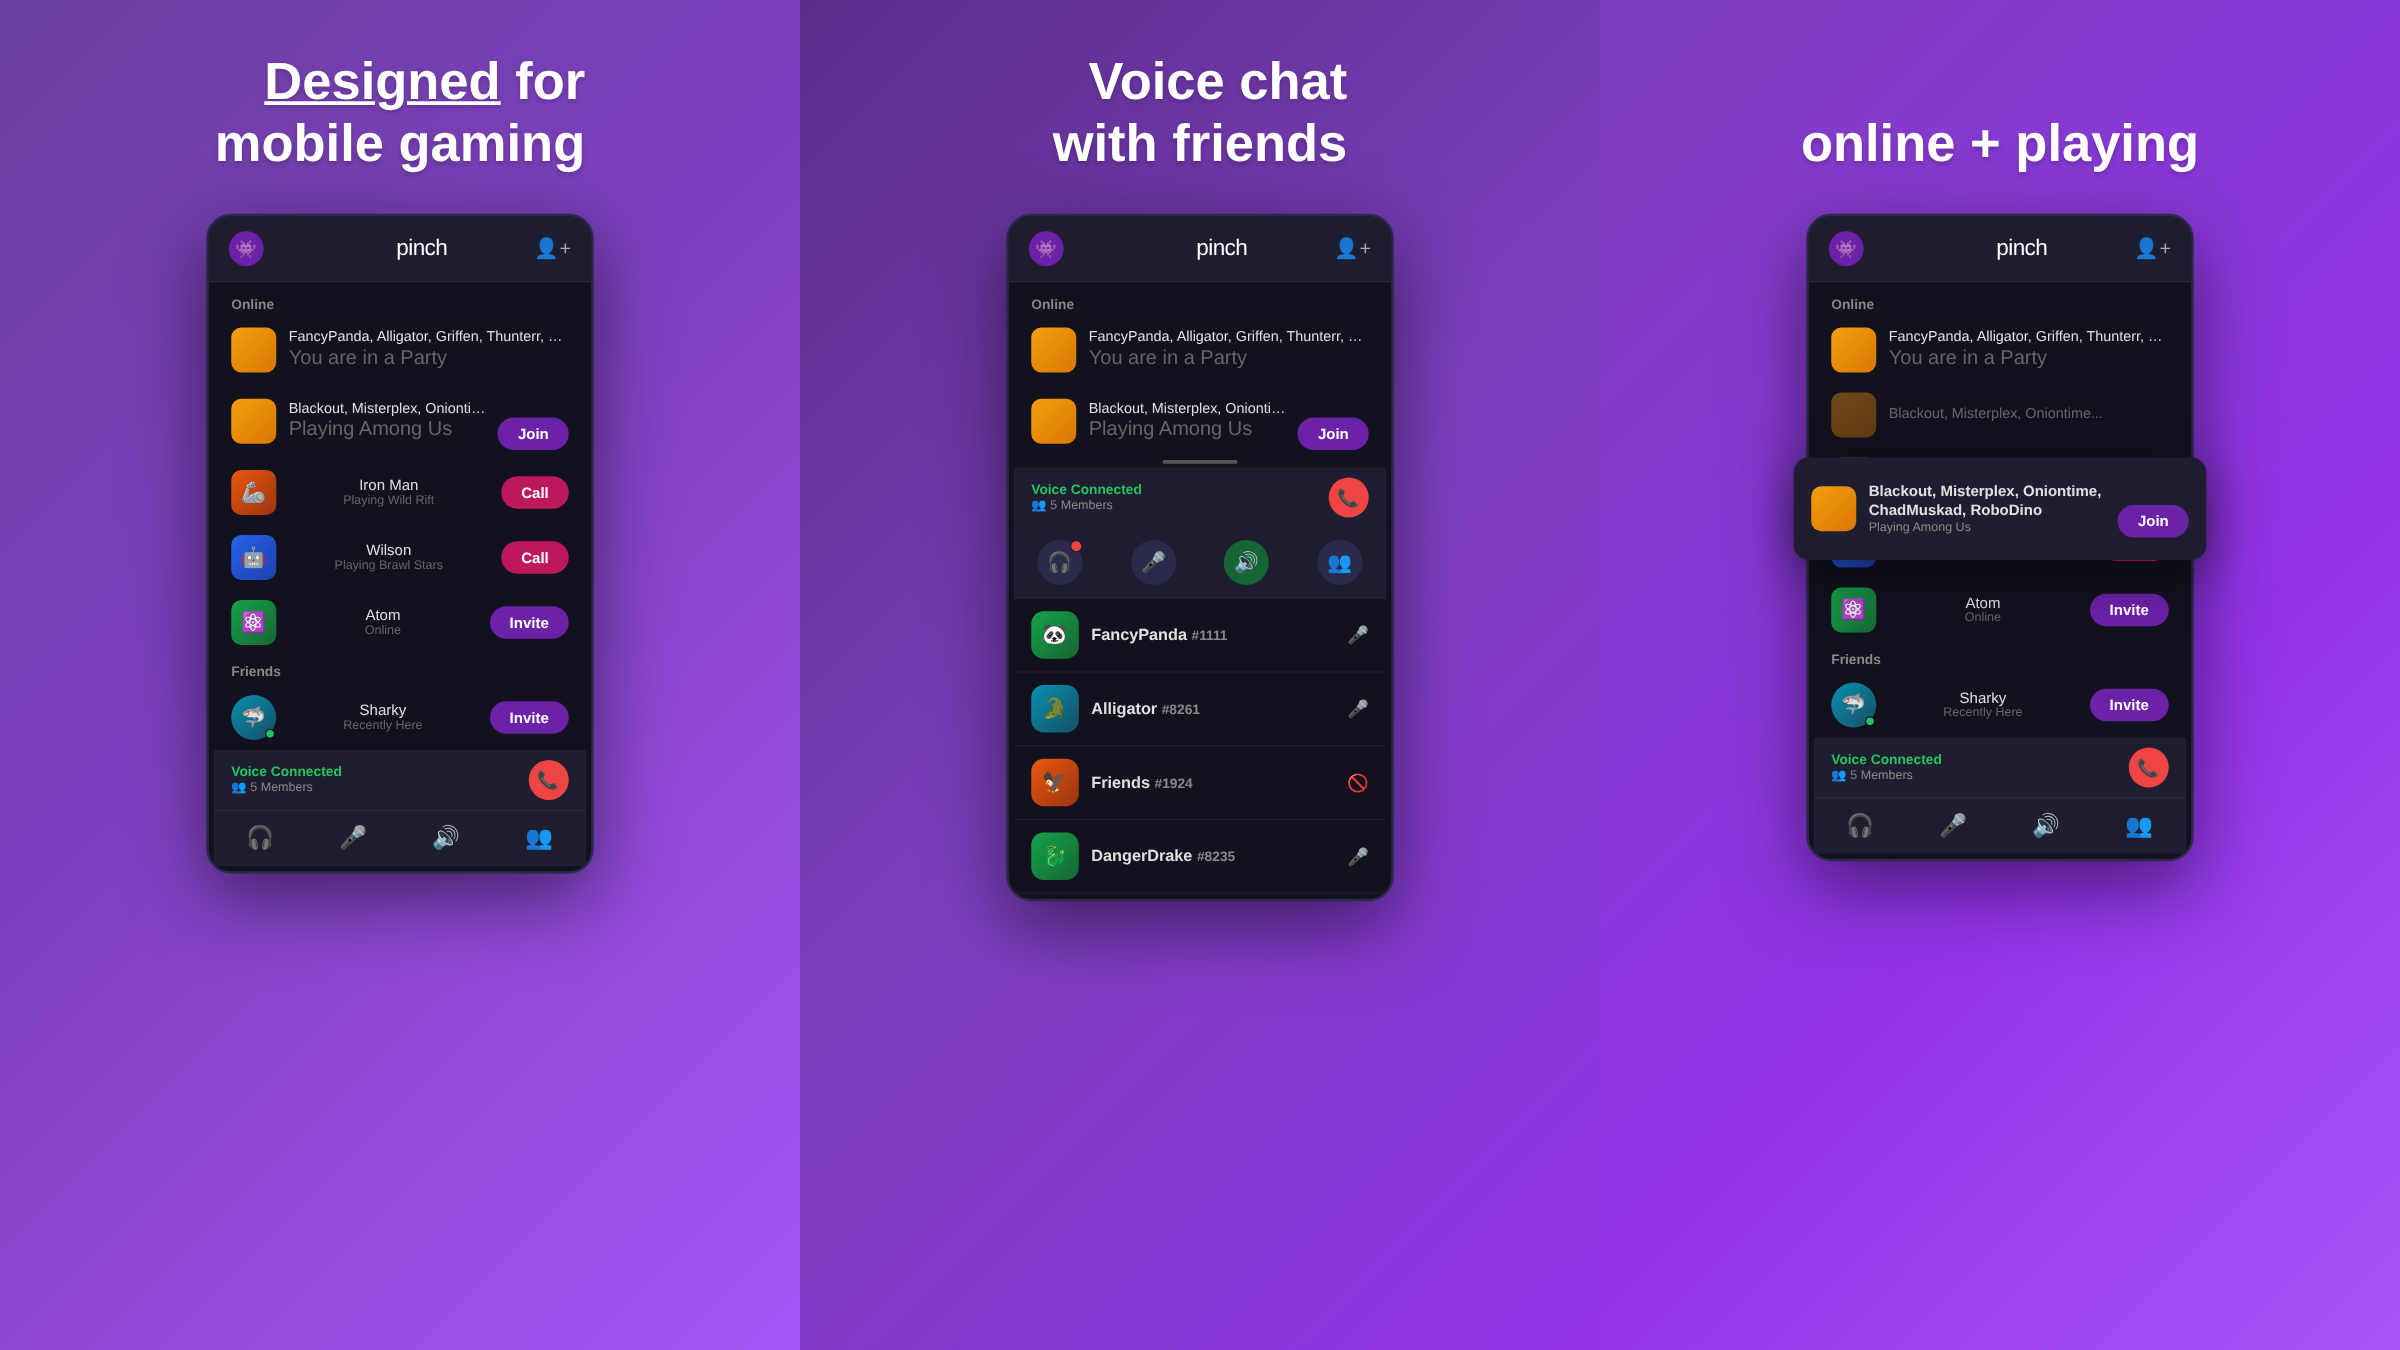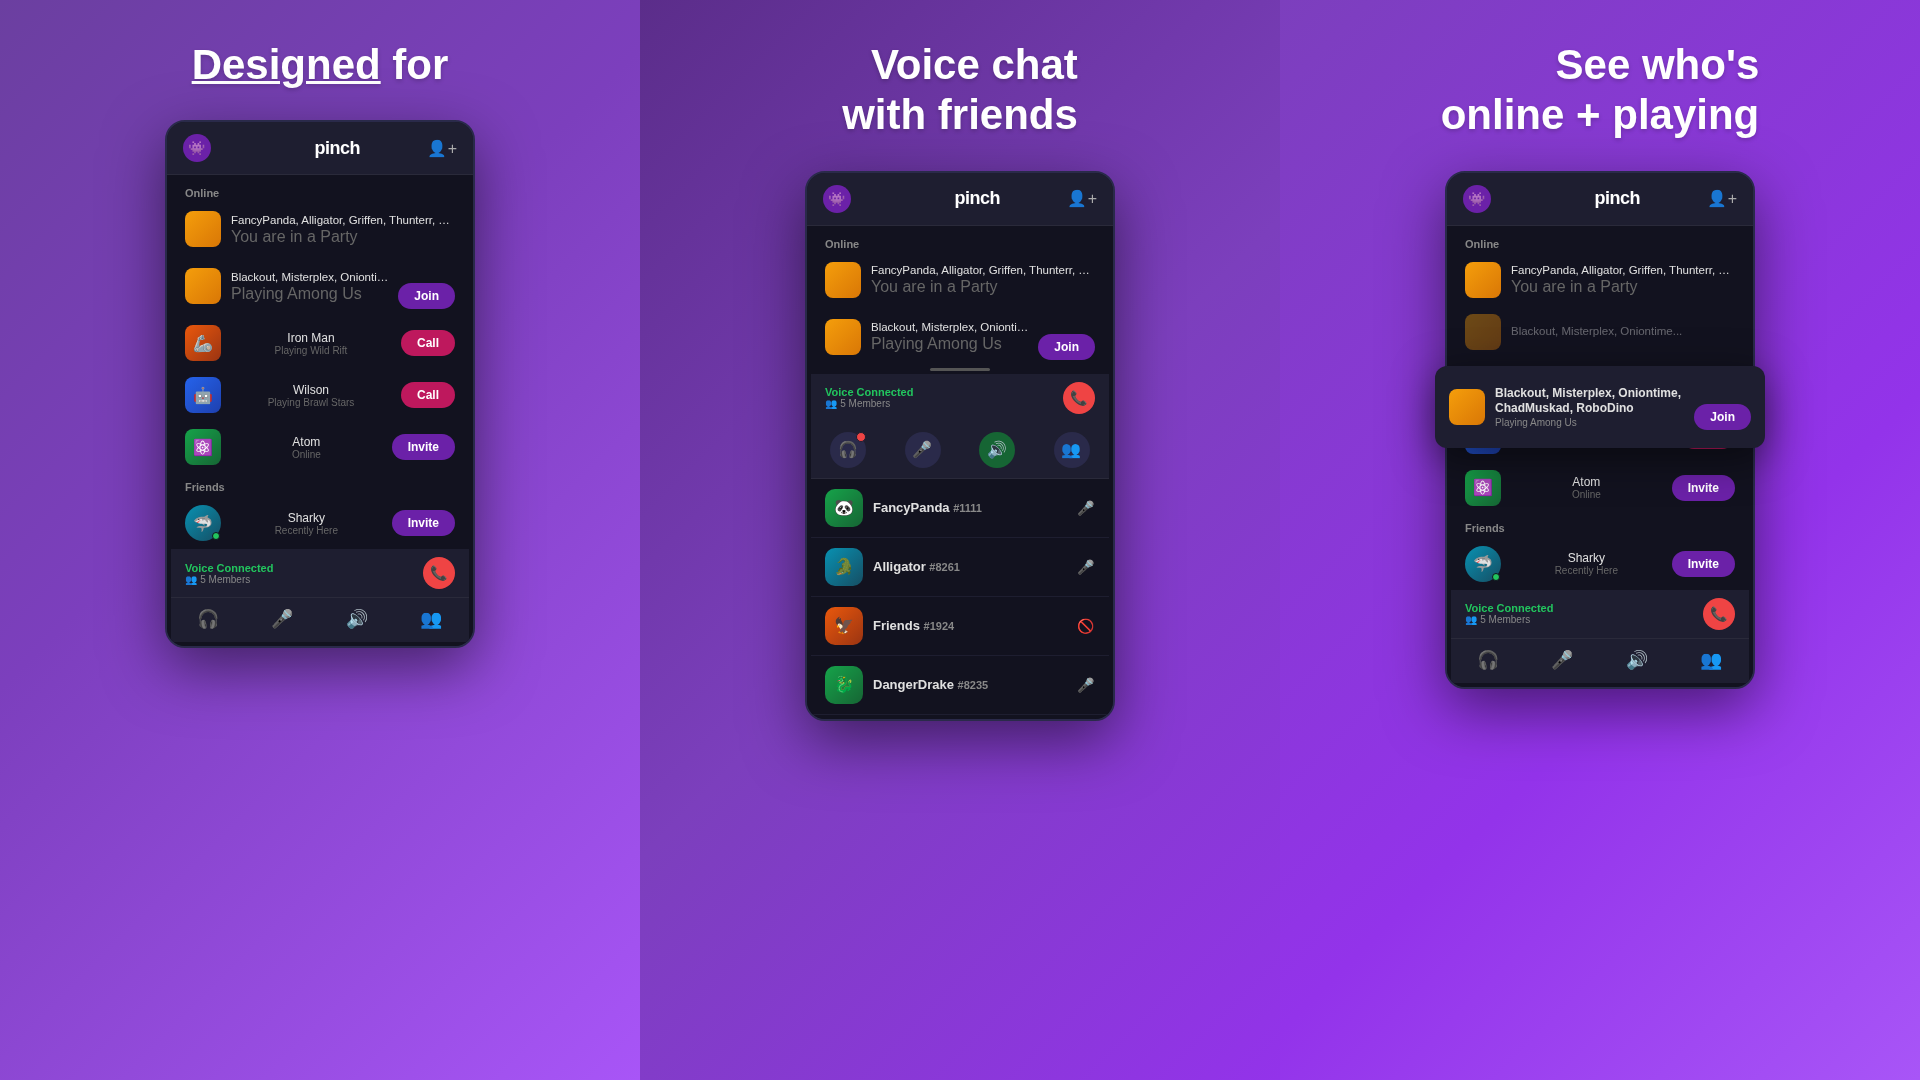--- a/index.html
+++ b/index.html
@@ -567,7 +567,7 @@
 
 <div class="panel panel-right">
   <h1 class="panel-title">
-    <span>See who's</span><br>
+    <br>
     <span>online + playing</span>
   </h1>
 

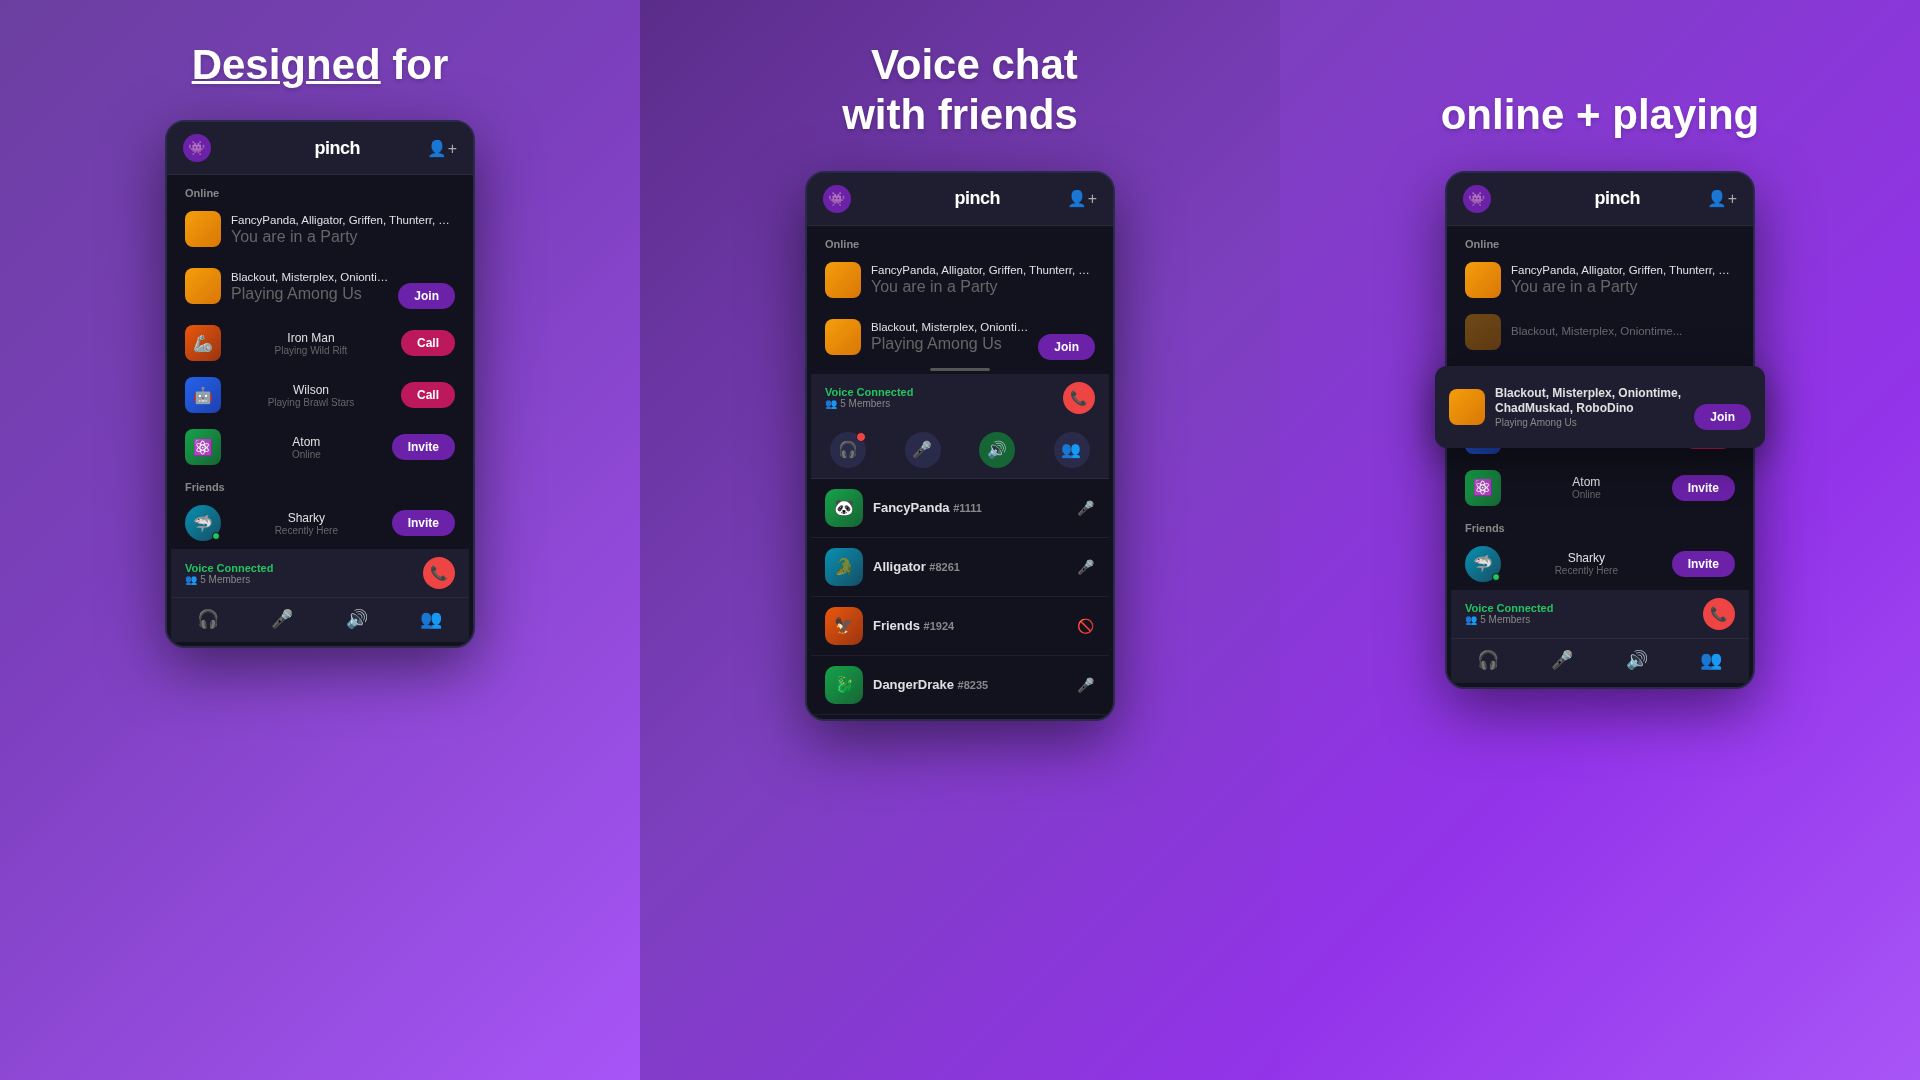--- a/index.html
+++ b/index.html
@@ -364,6 +364,7 @@
   <h1 class="panel-title">
     <span class="highlight">Designed</span>
     <span> for<br></span>
+    <span>mobile gaming</span>
   </h1>
 
   <div class="phone">

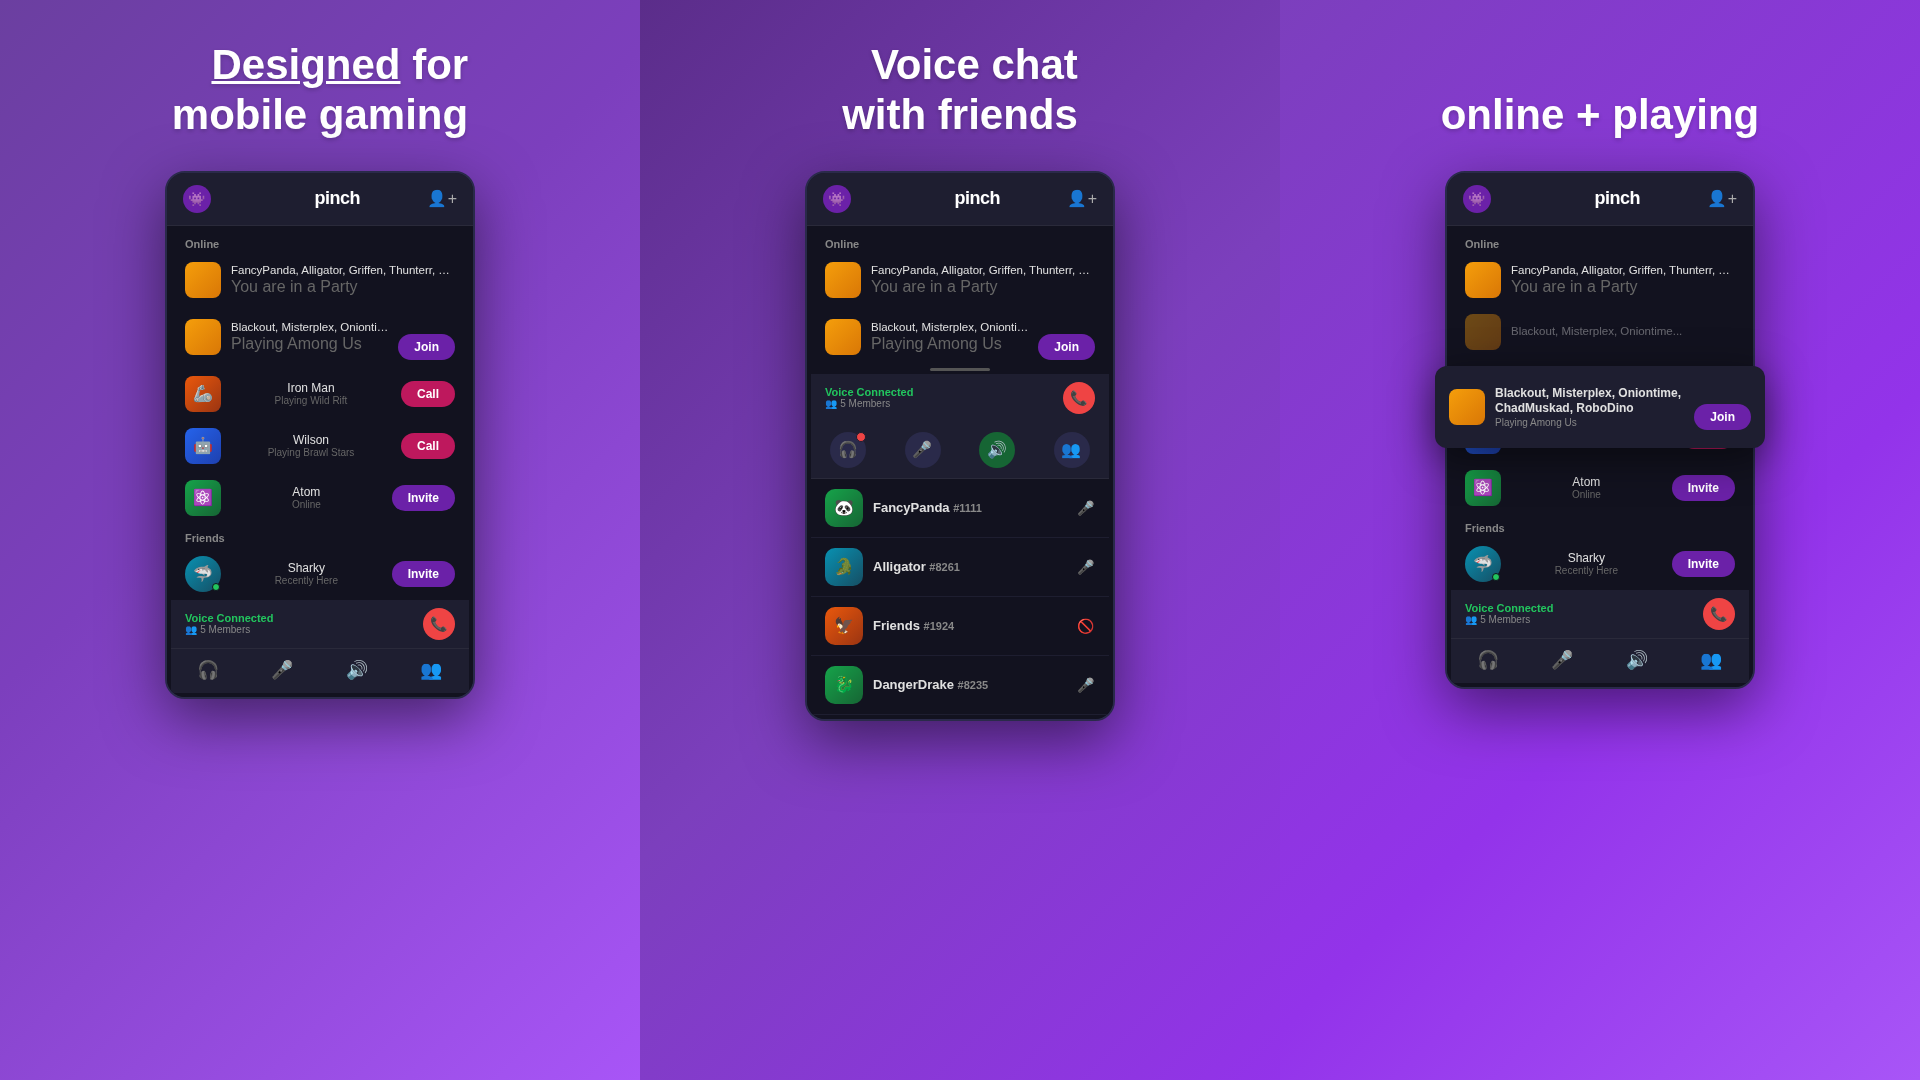--- a/index.html
+++ b/index.html
@@ -61,7 +61,7 @@
     }
     .phone-logo {
       font-size: 18px;
-      font-weight: 700;
+      font-weight: 400;
       color: white;
       letter-spacing: -0.5px;
       margin-left: 36px;

